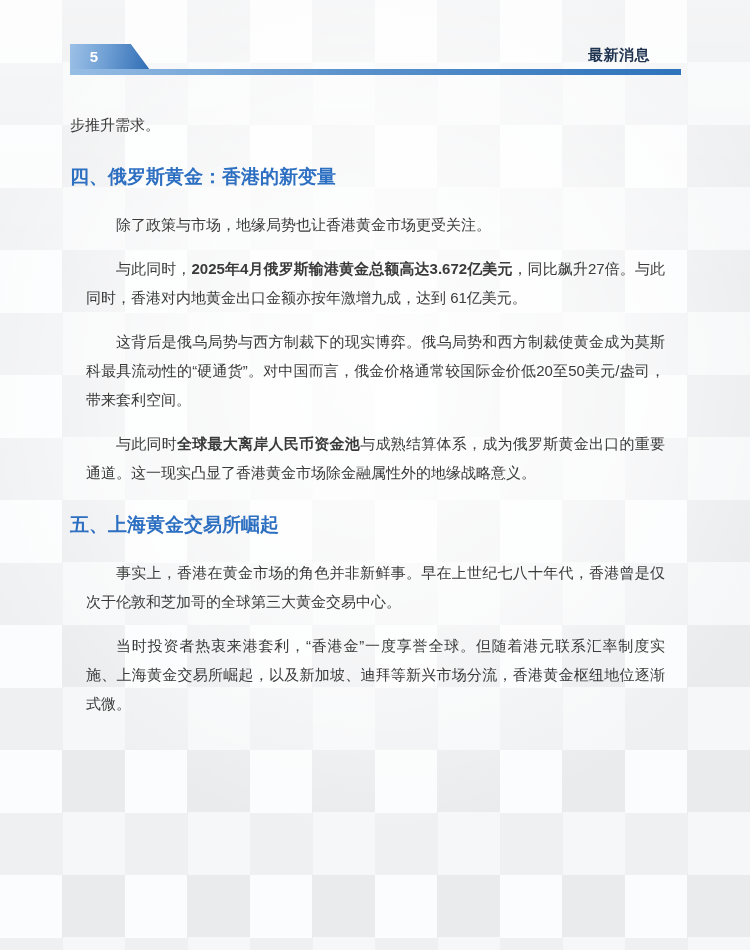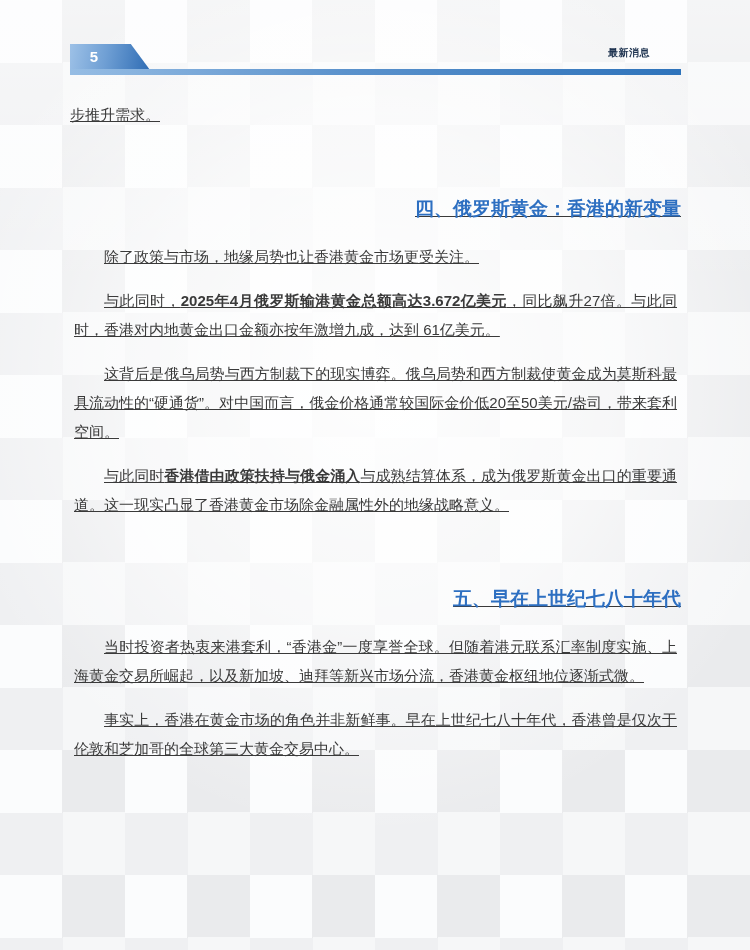--- a/index.html
+++ b/index.html
@@ -45,7 +45,7 @@
     position: absolute;
     top: 46px;
     right: 100px;
-    font-size: 10px;
+    font-size: 15px;
     font-weight: 600;
     color: #1e3350;
     letter-spacing: 0.5px;

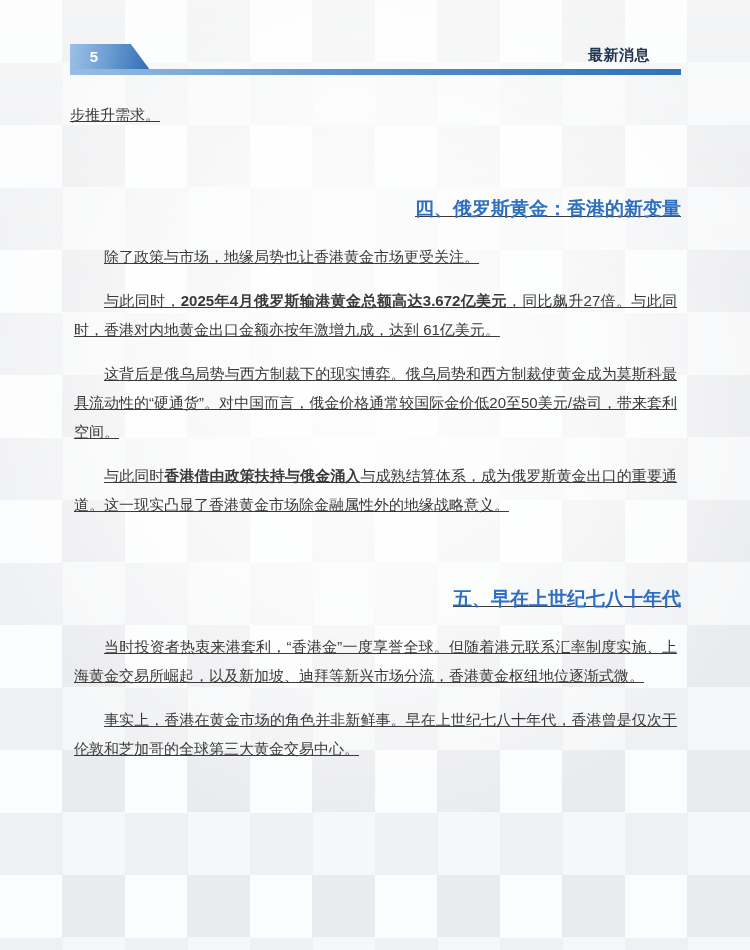--- a/index.html
+++ b/index.html
@@ -63,11 +63,10 @@
   .doc {
     position: absolute;
     left: 70px;
-    top: 100px;
+    top: 110px;
     width: 611px;
     font-size: 15px;
     color: #3a3a3a;
-    text-decoration: underline;
   }
   .continued {
     margin: 0;

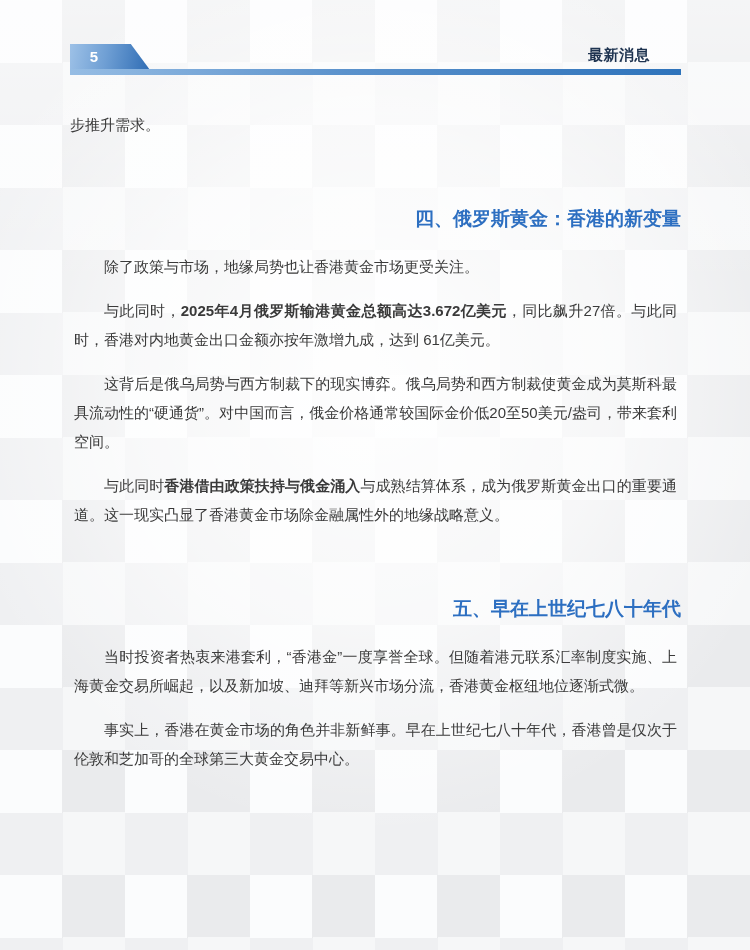--- a/index.html
+++ b/index.html
@@ -73,12 +73,11 @@
     line-height: 29px;
   }
   .section-heading {
-    margin: 66px 0 20px 0;
+    margin: 24px 0 20px 0;
     font-size: 19px;
     line-height: 27px;
     font-weight: bold;
     color: #2d6fc1;
-    text-align: right;
   }
   .para {
     margin: 15px 4px;

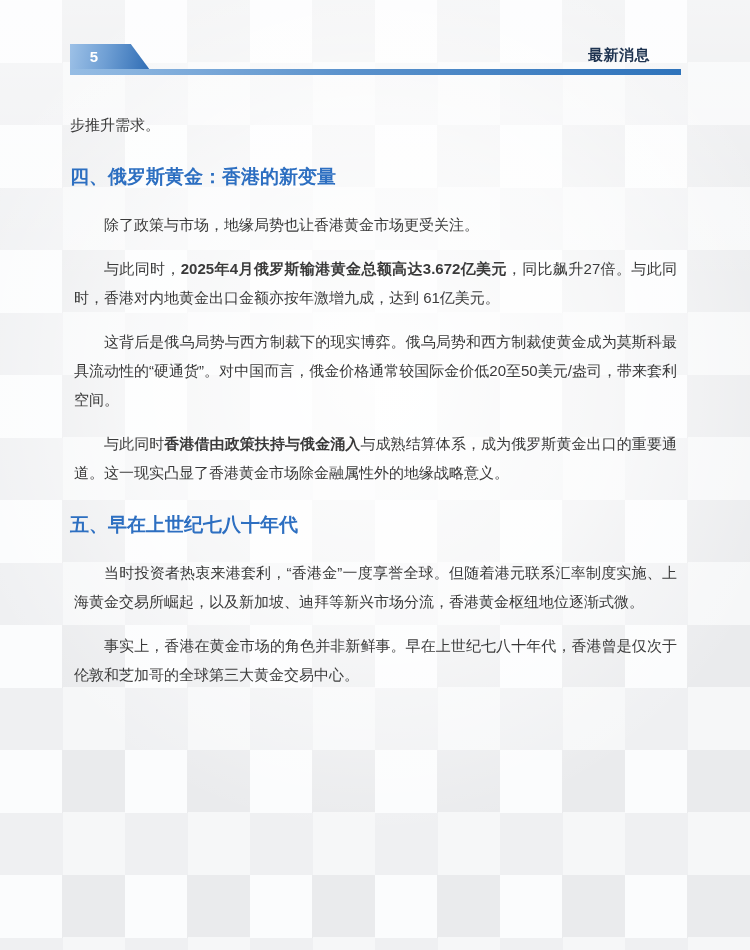--- a/index.html
+++ b/index.html
@@ -80,7 +80,7 @@
     color: #2d6fc1;
   }
   .para {
-    margin: 15px 4px;
+    margin: 15px 16px;
     line-height: 29px;
     text-indent: 2em;
     text-align: justify;

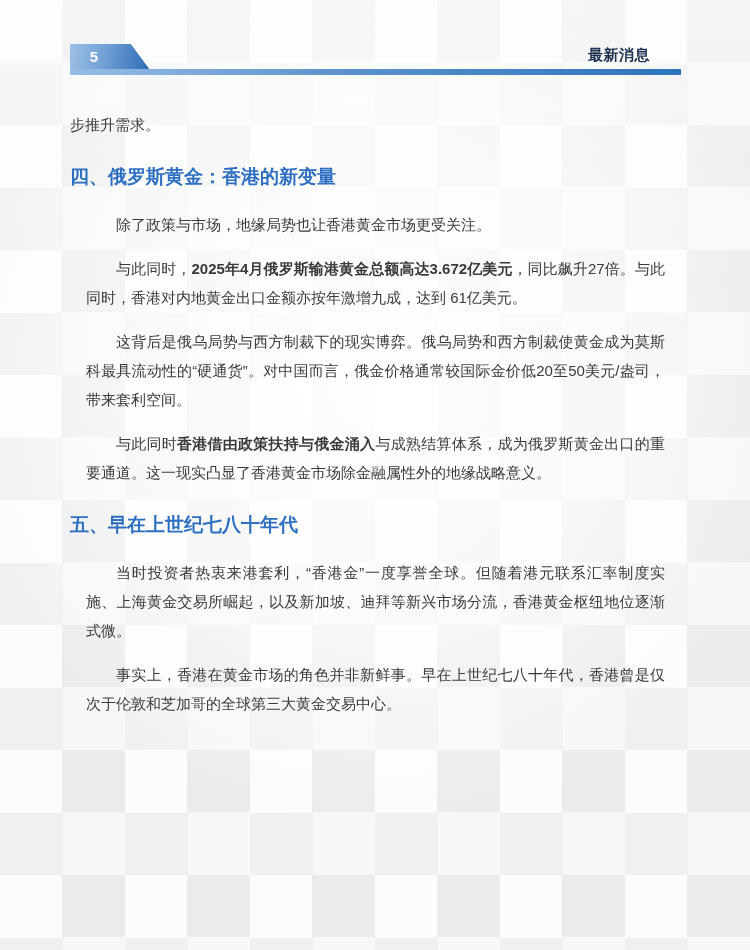--- a/index.html
+++ b/index.html
@@ -107,7 +107,7 @@
       <p class="para"><span>除了政策与市场，地缘局势也让香港黄金市场更受关注。</span></p>
       <p class="para"><span>与此同时，</span><span class="b">2025年4月俄罗斯输港黄金总额高达3.672亿美元</span><span>，同比飙升27倍。与此同时，香港对内地黄金出口金额亦按年激增九成，达到 61亿美元。</span></p>
       <p class="para"><span>这背后是俄乌局势与西方制裁下的现实博弈。俄乌局势和西方制裁使黄金成为莫斯科最具流动性的“硬通货”。对中国而言，俄金价格通常较国际金价低20至50美元/盎司，带来套利空间。</span></p>
-      <p class="para"><span>与此同时</span><span class="b">香港借由政策扶持与俄金涌入</span><span>与成熟结算体系，成为俄罗斯黄金出口的重要通道。这一现实凸显了香港黄金市场除金融属性外的地缘战略意义。</span></p>
+      <p class="para"><span>与此同时</span><span class="b">全球最大离岸人民币资金池</span><span>与成熟结算体系，成为俄罗斯黄金出口的重要通道。这一现实凸显了香港黄金市场除金融属性外的地缘战略意义。</span></p>
       <h2 class="section-heading">五、早在上世纪七八十年代</h2>
       <p class="para"><span>当时投资者热衷来港套利，“香港金”一度享誉全球。但随着港元联系汇率制度实施、上海黄金交易所崛起，以及新加坡、迪拜等新兴市场分流，香港黄金枢纽地位逐渐式微。</span></p>
       <p class="para"><span>事实上，香港在黄金市场的角色并非新鲜事。早在上世纪七八十年代，香港曾是仅次于伦敦和芝加哥的全球第三大黄金交易中心。</span></p>

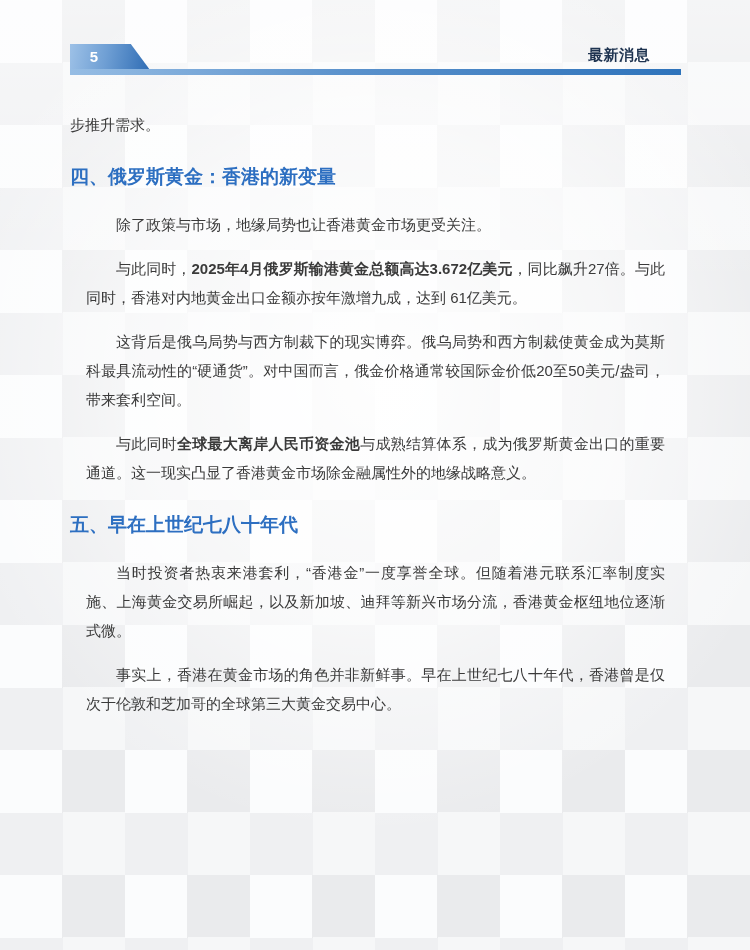--- a/index.html
+++ b/index.html
@@ -108,7 +108,7 @@
       <p class="para"><span>与此同时，</span><span class="b">2025年4月俄罗斯输港黄金总额高达3.672亿美元</span><span>，同比飙升27倍。与此同时，香港对内地黄金出口金额亦按年激增九成，达到 61亿美元。</span></p>
       <p class="para"><span>这背后是俄乌局势与西方制裁下的现实博弈。俄乌局势和西方制裁使黄金成为莫斯科最具流动性的“硬通货”。对中国而言，俄金价格通常较国际金价低20至50美元/盎司，带来套利空间。</span></p>
       <p class="para"><span>与此同时</span><span class="b">全球最大离岸人民币资金池</span><span>与成熟结算体系，成为俄罗斯黄金出口的重要通道。这一现实凸显了香港黄金市场除金融属性外的地缘战略意义。</span></p>
-      <h2 class="section-heading">五、早在上世纪七八十年代</h2>
+      <h2 class="section-heading">五、上海黄金交易所崛起</h2>
       <p class="para"><span>当时投资者热衷来港套利，“香港金”一度享誉全球。但随着港元联系汇率制度实施、上海黄金交易所崛起，以及新加坡、迪拜等新兴市场分流，香港黄金枢纽地位逐渐式微。</span></p>
       <p class="para"><span>事实上，香港在黄金市场的角色并非新鲜事。早在上世纪七八十年代，香港曾是仅次于伦敦和芝加哥的全球第三大黄金交易中心。</span></p>
     </div>

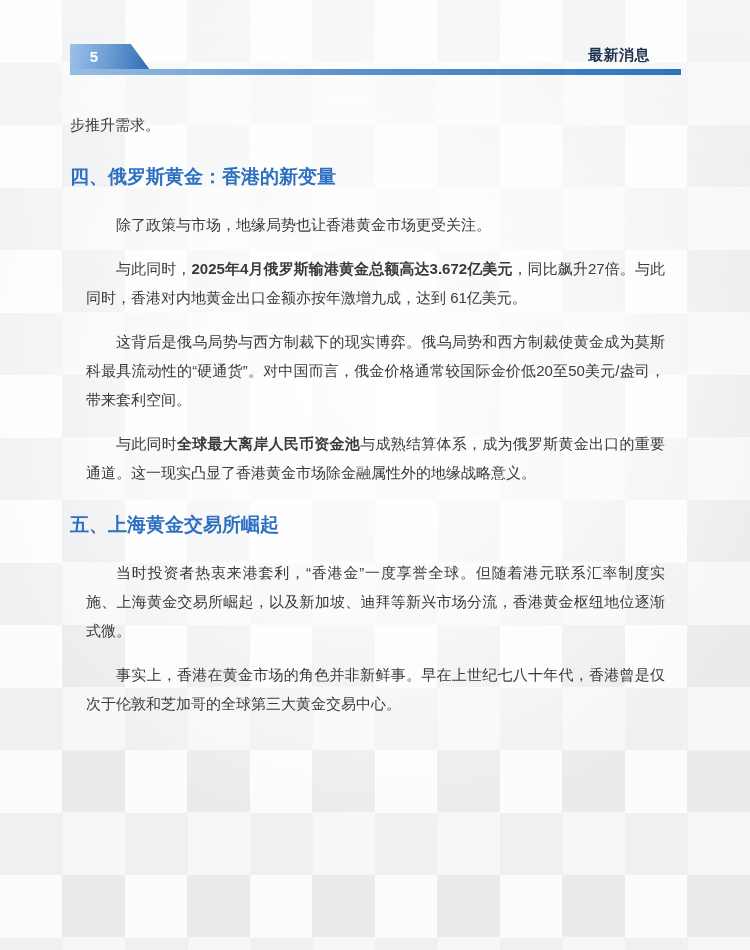--- a/index.html
+++ b/index.html
@@ -109,8 +109,8 @@
       <p class="para"><span>这背后是俄乌局势与西方制裁下的现实博弈。俄乌局势和西方制裁使黄金成为莫斯科最具流动性的“硬通货”。对中国而言，俄金价格通常较国际金价低20至50美元/盎司，带来套利空间。</span></p>
       <p class="para"><span>与此同时</span><span class="b">全球最大离岸人民币资金池</span><span>与成熟结算体系，成为俄罗斯黄金出口的重要通道。这一现实凸显了香港黄金市场除金融属性外的地缘战略意义。</span></p>
       <h2 class="section-heading">五、上海黄金交易所崛起</h2>
+      <p class="para"><span>事实上，香港在黄金市场的角色并非新鲜事。早在上世纪七八十年代，香港曾是仅次于伦敦和芝加哥的全球第三大黄金交易中心。</span></p>
       <p class="para"><span>当时投资者热衷来港套利，“香港金”一度享誉全球。但随着港元联系汇率制度实施、上海黄金交易所崛起，以及新加坡、迪拜等新兴市场分流，香港黄金枢纽地位逐渐式微。</span></p>
-      <p class="para"><span>事实上，香港在黄金市场的角色并非新鲜事。早在上世纪七八十年代，香港曾是仅次于伦敦和芝加哥的全球第三大黄金交易中心。</span></p>
     </div>
 
 </div>

